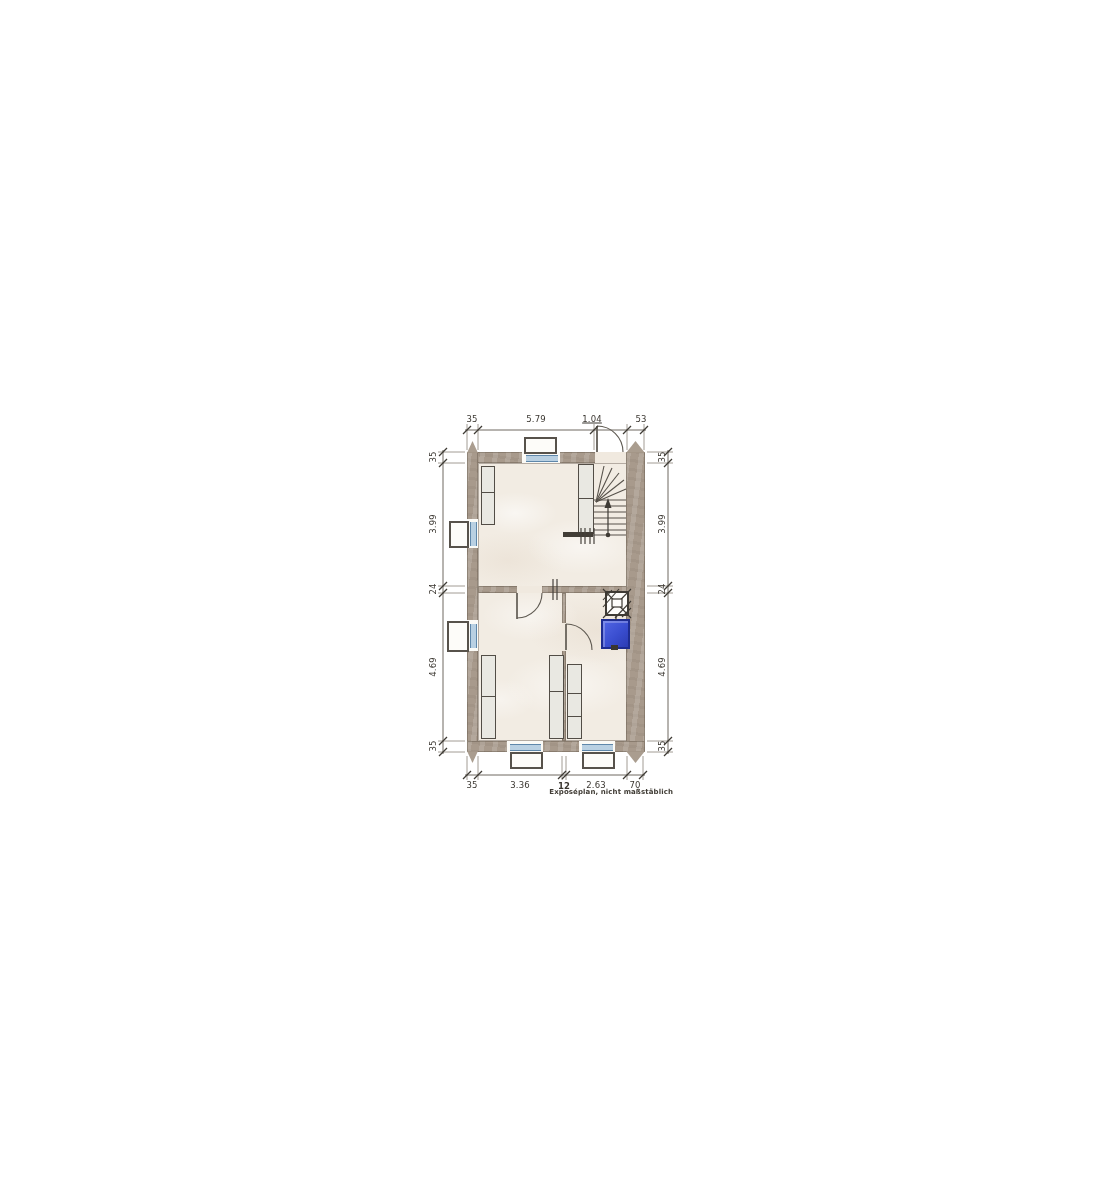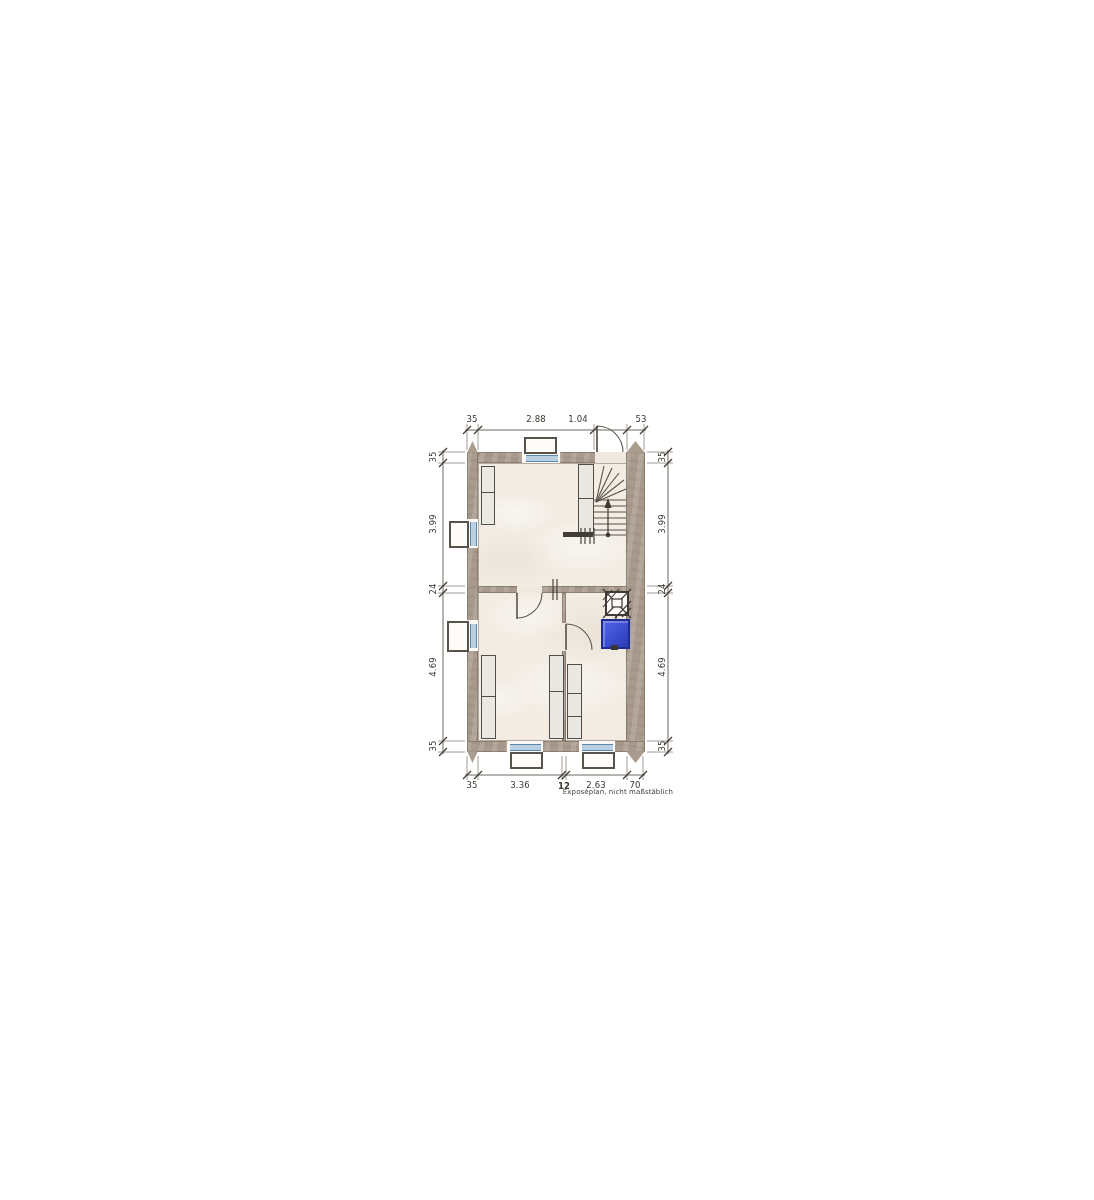--- a/index.html
+++ b/index.html
@@ -232,7 +232,7 @@
     </svg>
 
     <div class="dim" style="left:472px;top:419px;">35</div>
-    <div class="dim" style="left:536px;top:419px;">2.88</div>
+    <div class="dim" style="left:536px;top:419px;">5.79</div>
     <div class="dim" style="left:578px;top:419px;">1.04</div>
     <div class="dim" style="left:641px;top:419px;">53</div>
 

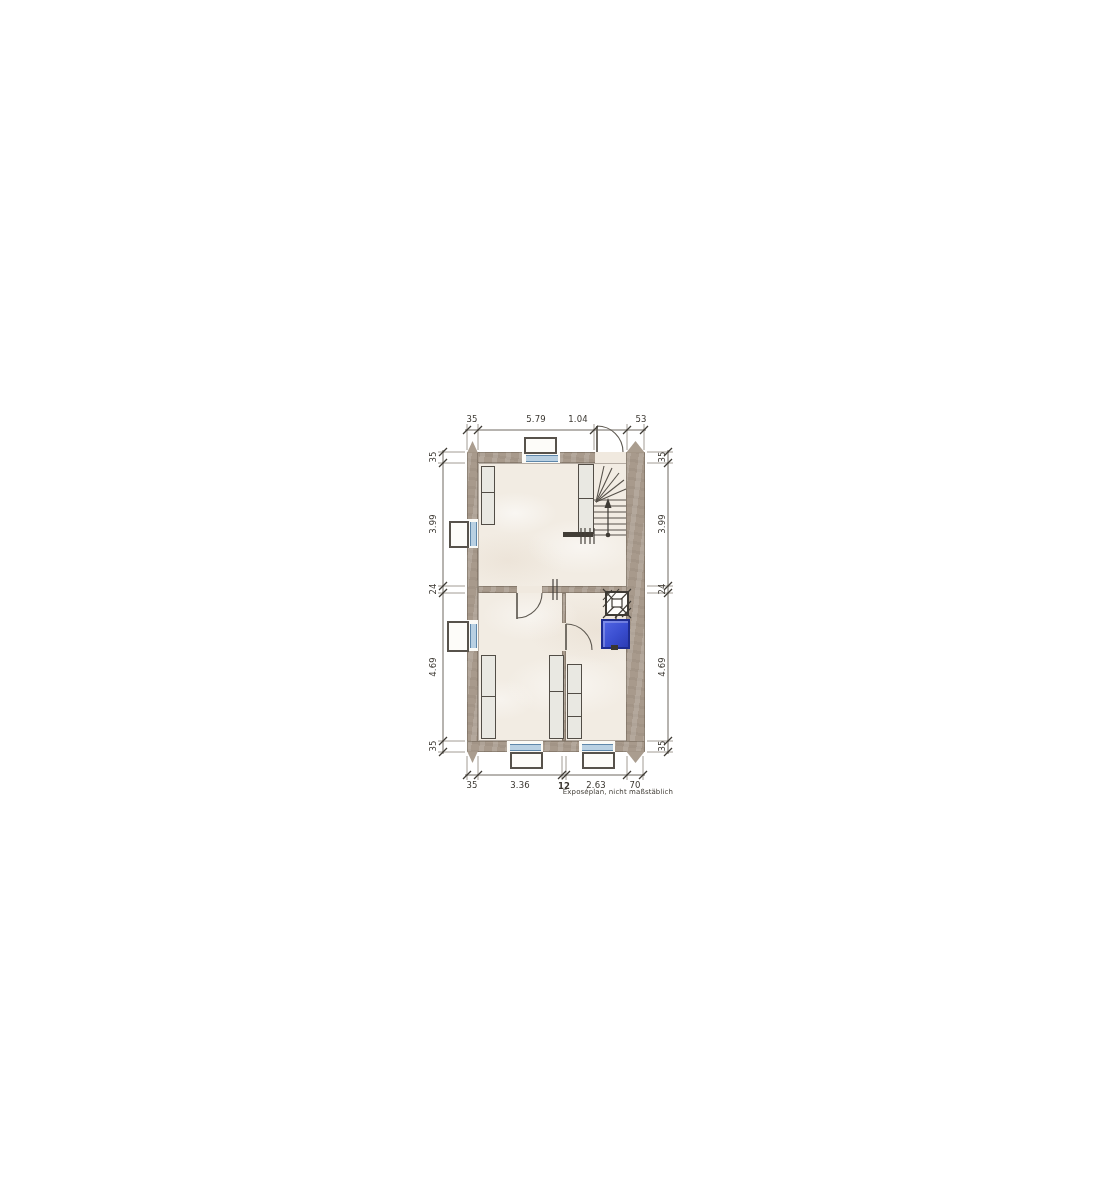--- a/index.html
+++ b/index.html
@@ -233,7 +233,7 @@
 
     <div class="dim" style="left:472px;top:419px;">35</div>
     <div class="dim" style="left:536px;top:419px;">5.79</div>
-    <div class="dim" style="left:578px;top:419px;">1.04</div>
+    <div class="dim" style="left:592px;top:419px;text-decoration:underline;">1.04</div>
     <div class="dim" style="left:641px;top:419px;">53</div>
 
     <div class="dim" style="left:472px;top:785px;">35</div>

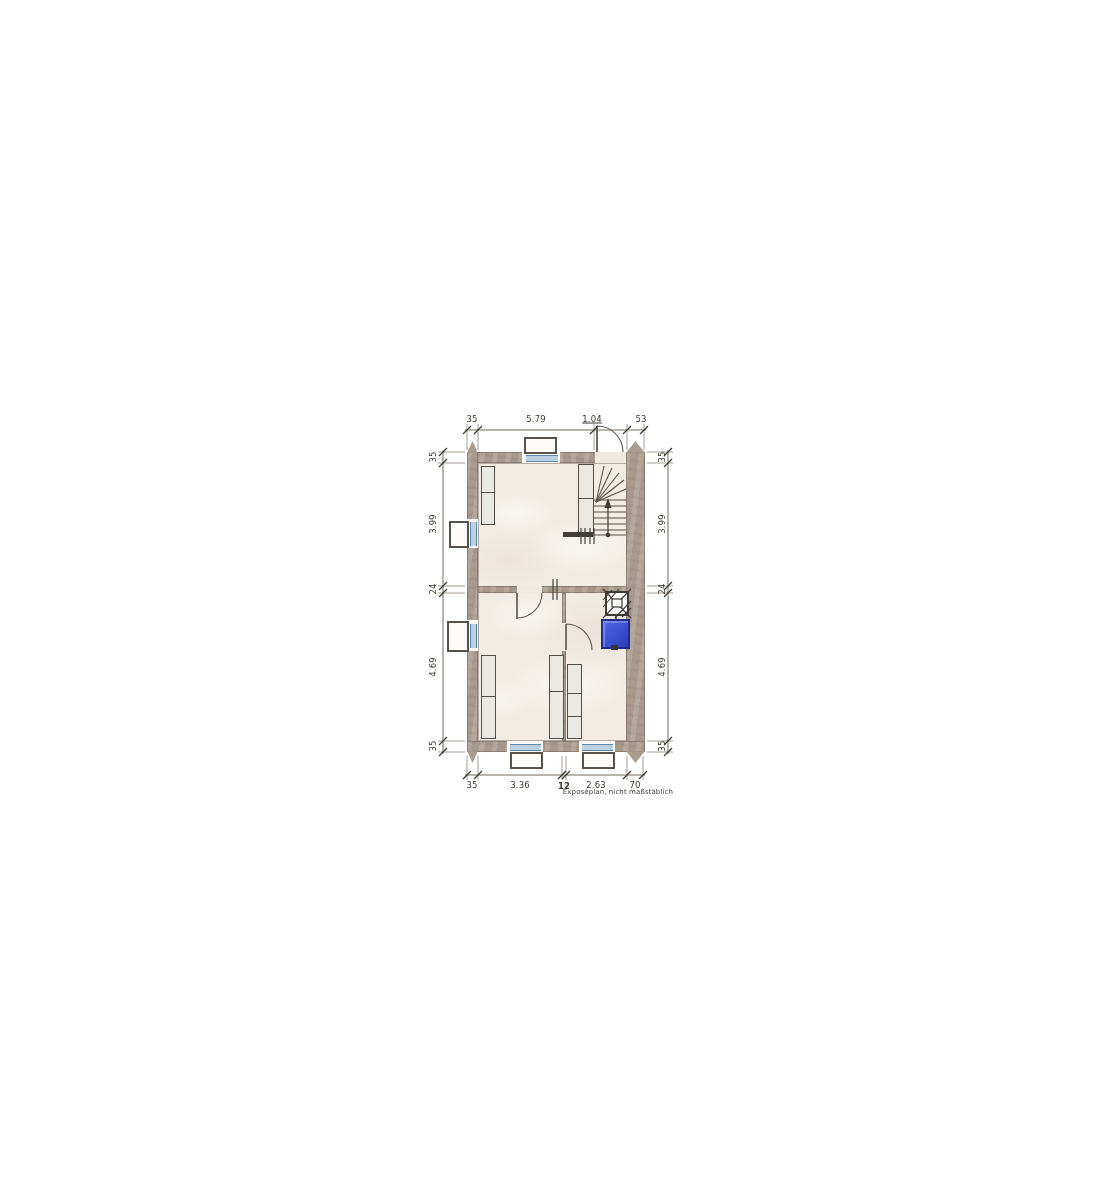--- a/index.html
+++ b/index.html
@@ -40,7 +40,7 @@
   .dim{position:absolute;font-size:8.5px;line-height:9px;color:#3b3731;letter-spacing:.2px;
        white-space:nowrap;transform:translate(-50%,-50%);}
   .dim.v{transform:translate(-50%,-50%) rotate(-90deg);}
-  .note{position:absolute;font-size:7px;font-weight:normal;color:#403c35;letter-spacing:.1px;white-space:nowrap;}
+  .note{position:absolute;font-size:7px;font-weight:bold;color:#403c35;letter-spacing:.1px;white-space:nowrap;}
   svg.overlay{position:absolute;left:0;top:0;pointer-events:none;}
 </style>
 </head>

